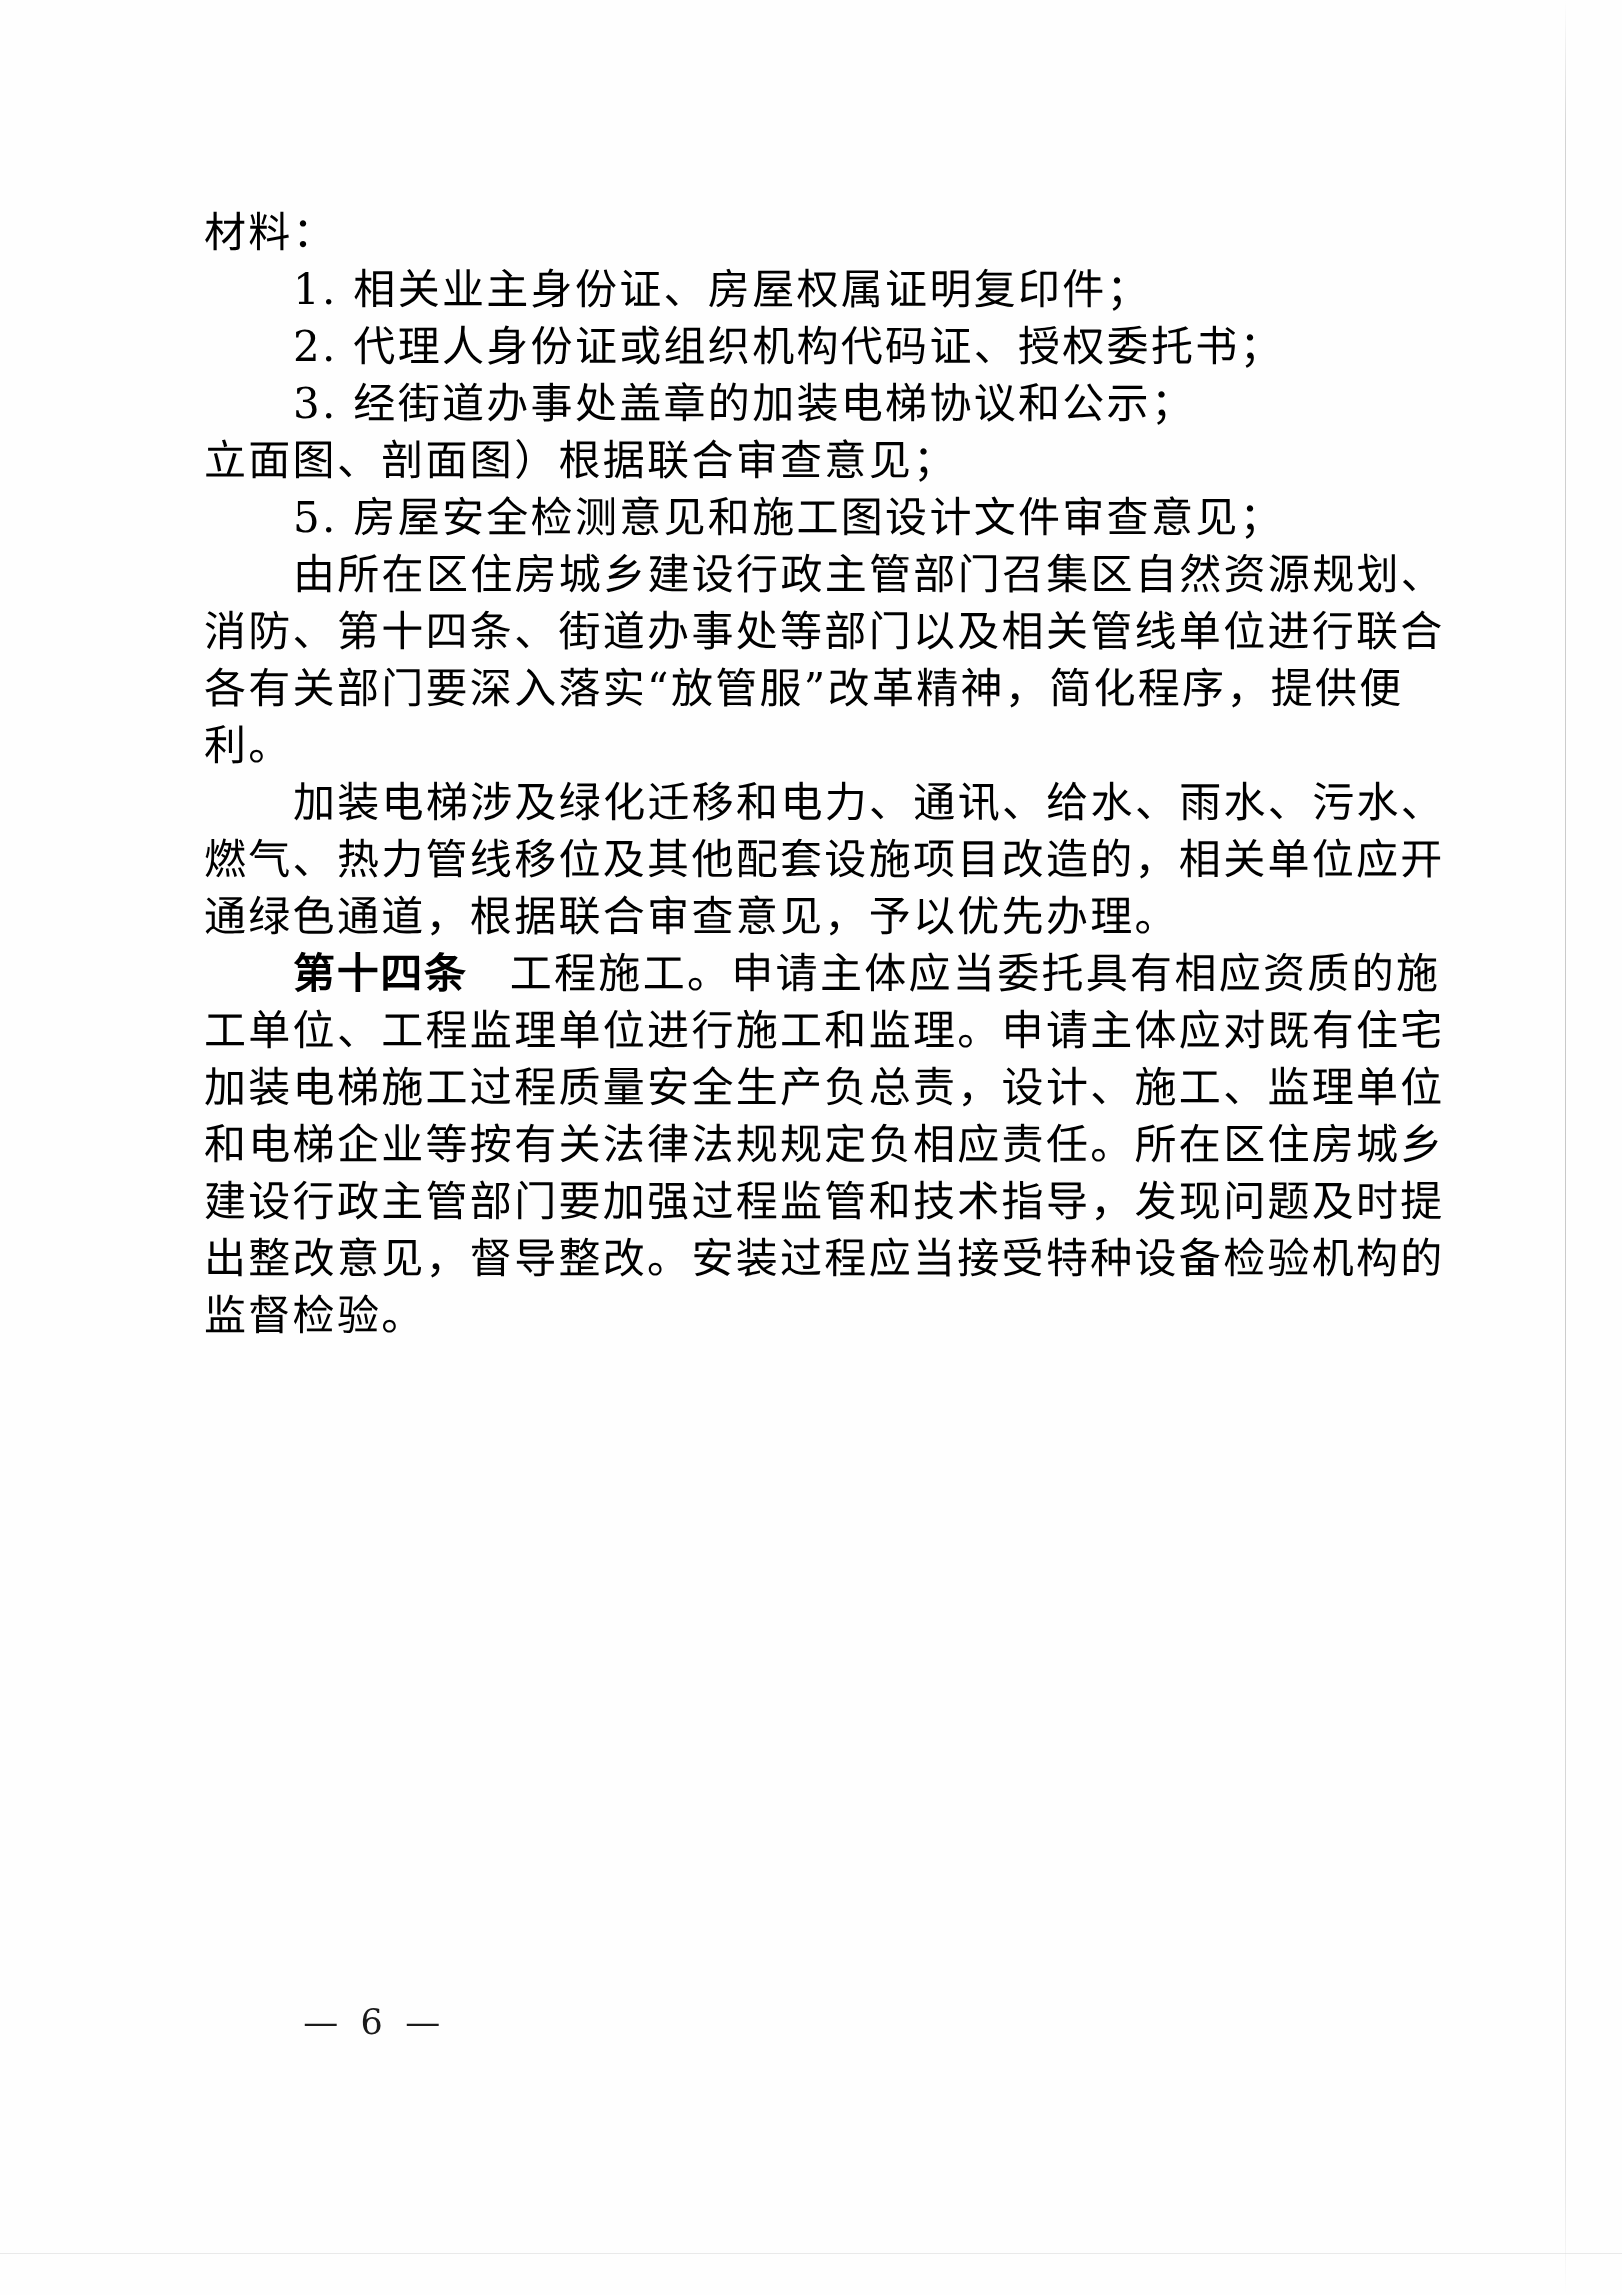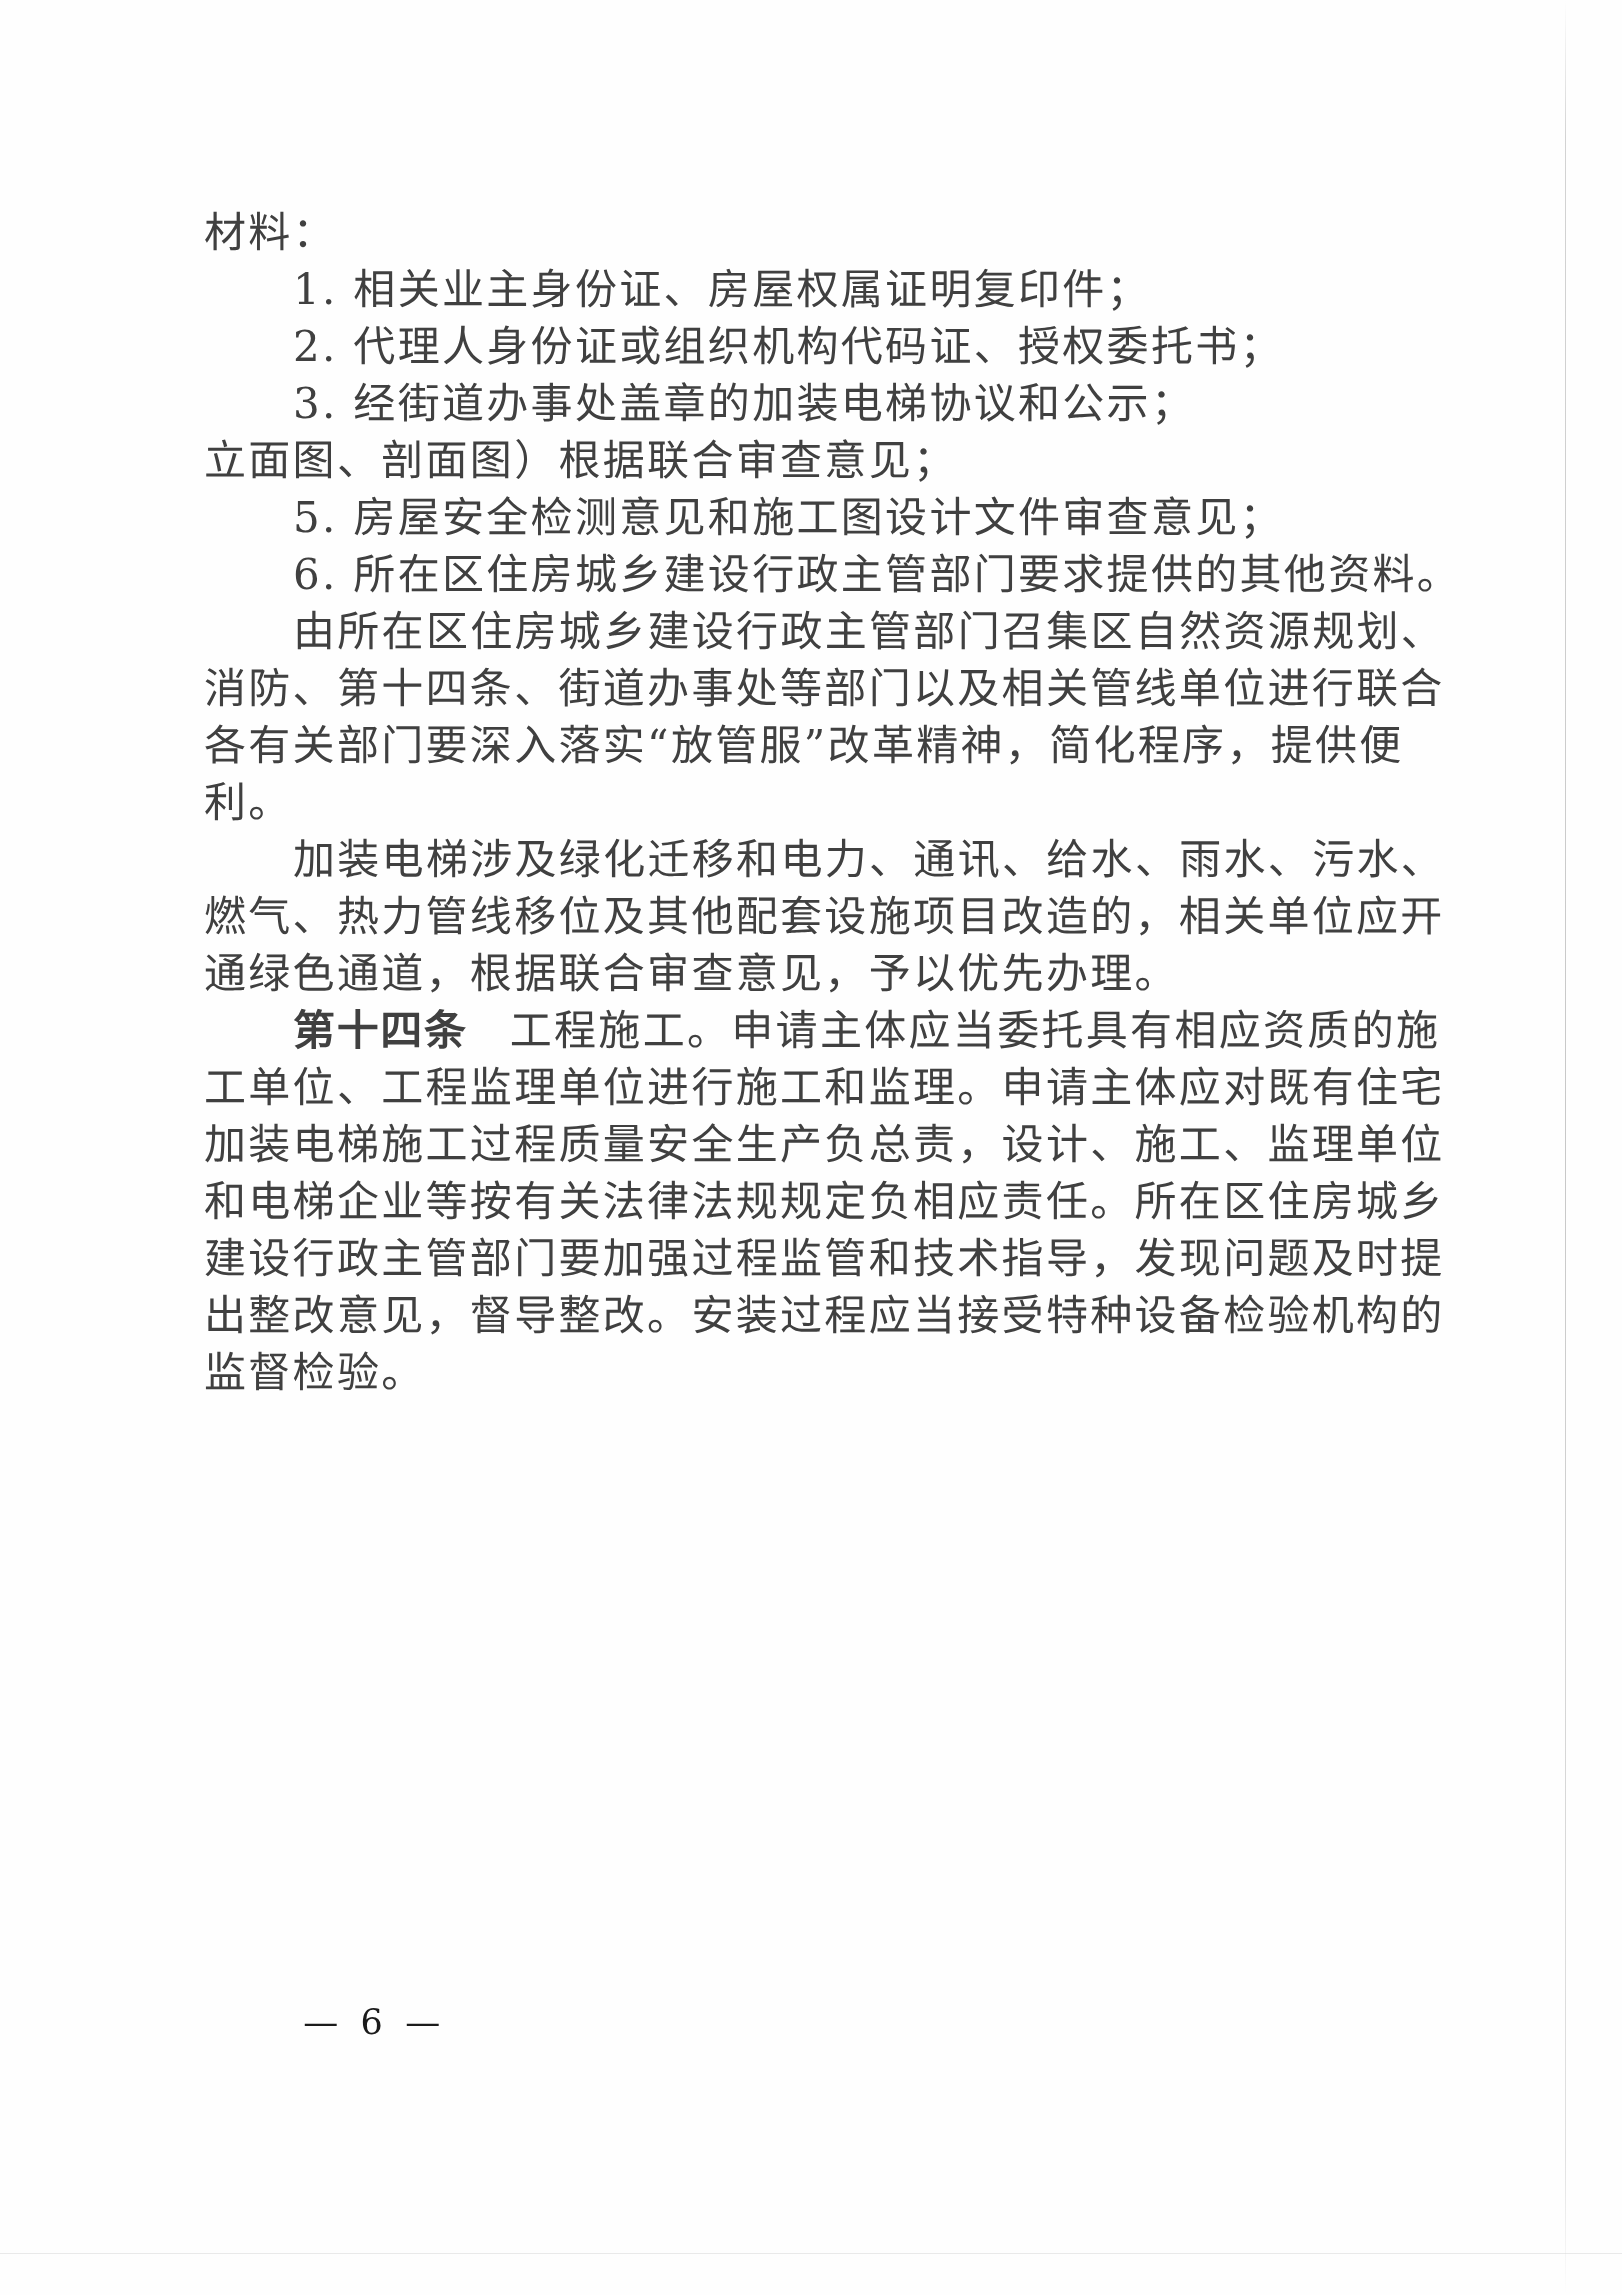--- a/index.html
+++ b/index.html
@@ -51,7 +51,7 @@
     height: 57px;
     line-height: 57px;
     font-size: 42px;
-    color: #404040;
+    color: #000000;
     white-space: nowrap;
     letter-spacing: 0.055em;
     font-family: "DejaVu Serif", "Liberation Serif", serif;

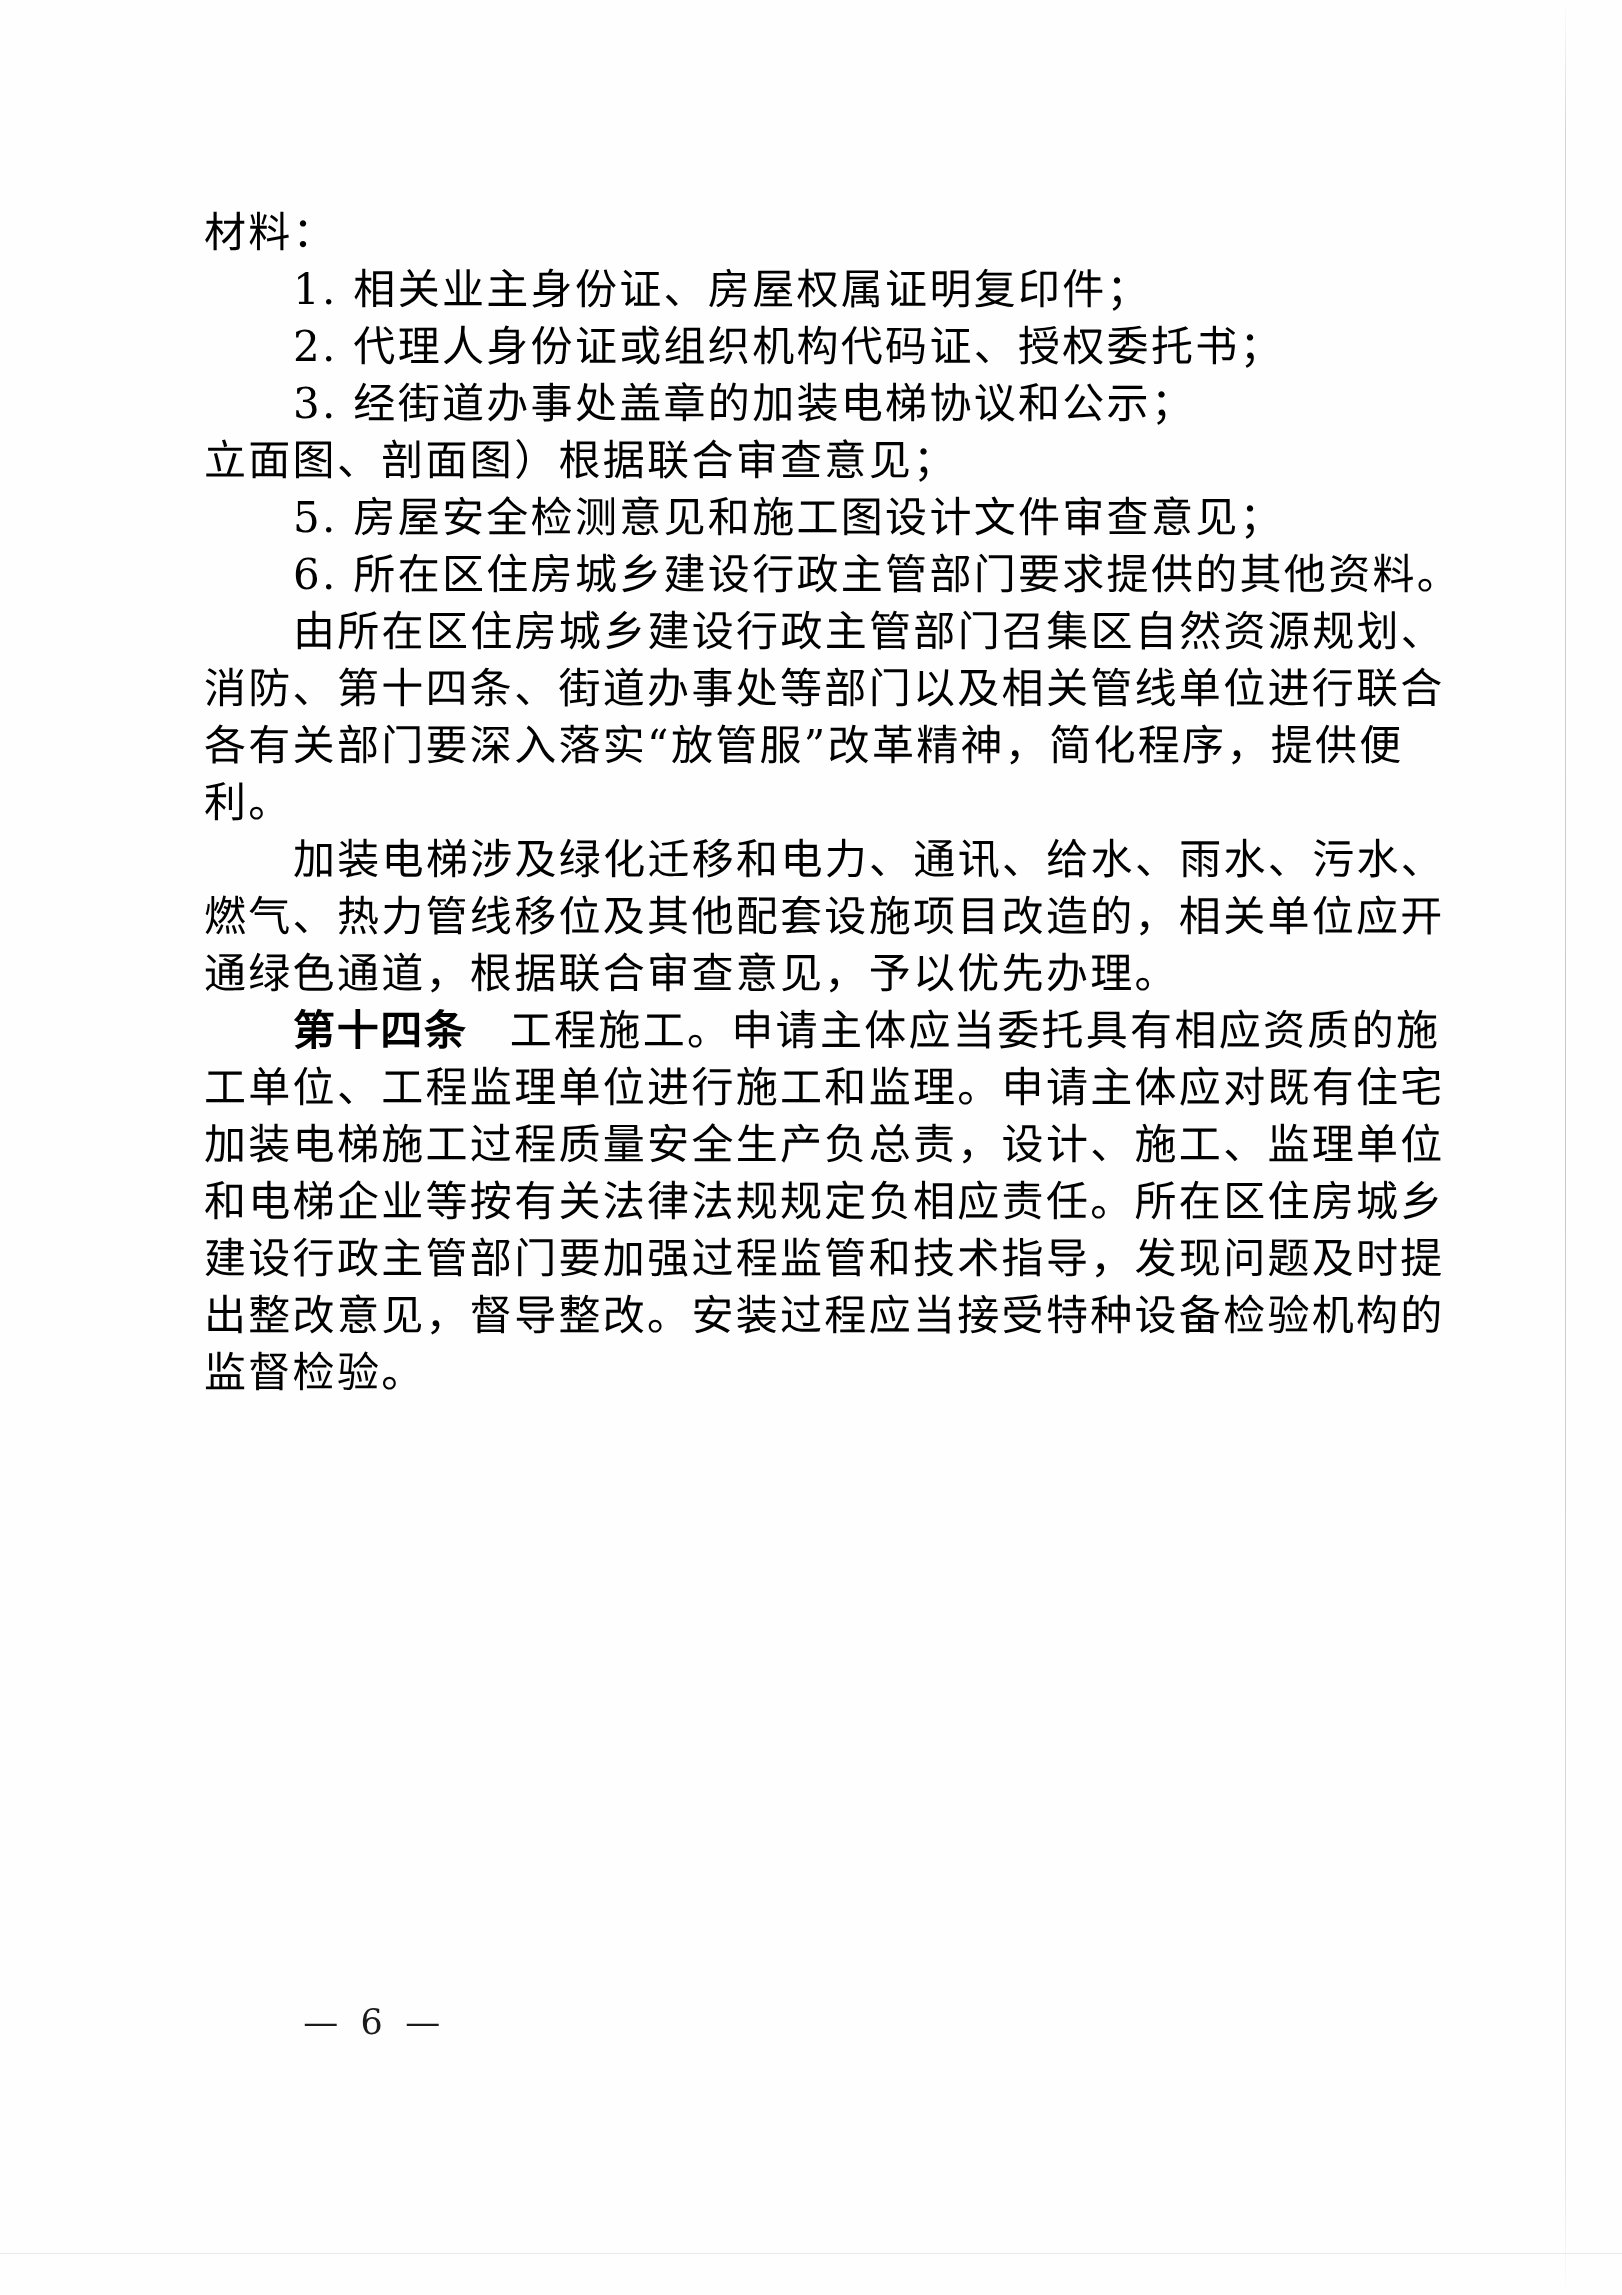--- a/index.html
+++ b/index.html
@@ -104,7 +104,6 @@
     <div class="line body num">3. 经街道办事处盖章的加装电梯协议和公示；</div>
     <div class="line body">立面图、剖面图）根据联合审查意见；</div>
     <div class="line body num">5. 房屋安全检测意见和施工图设计文件审查意见；</div>
-    <div class="line body num">6. 所在区住房城乡建设行政主管部门要求提供的其他资料。</div>
 
     <div class="line body indent2">由所在区住房城乡建设行政主管部门召集区自然资源规划、</div>
     <div class="line body">消防、第十四条、街道办事处等部门以及相关管线单位进行联合</div>

